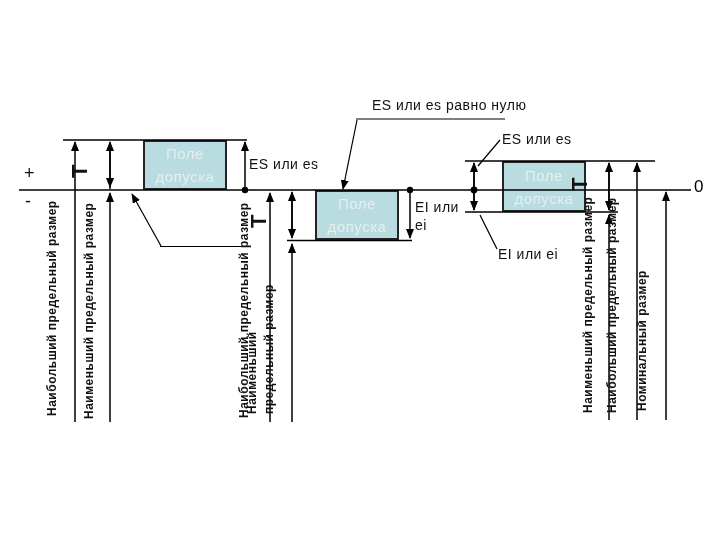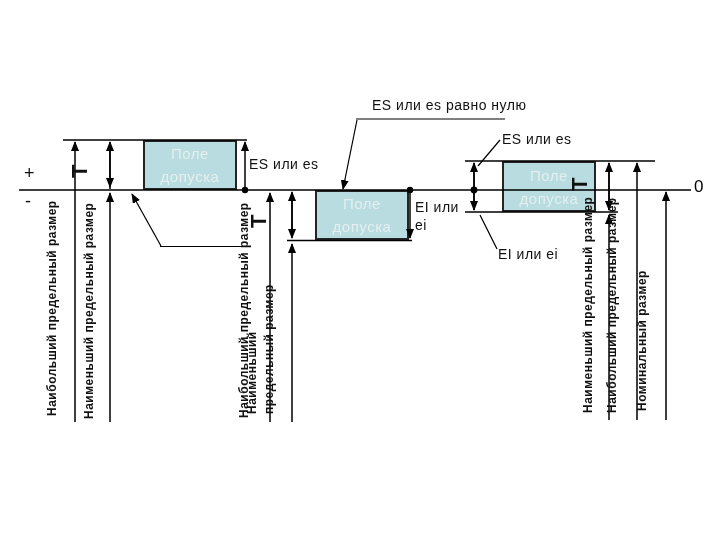--- a/index.html
+++ b/index.html
@@ -21,7 +21,7 @@
     color:#111;transform-origin:0 100%;transform:rotate(-90deg);white-space:nowrap;
   }
   .tolbox{
-    position:absolute;width:94px;box-sizing:border-box;
+    position:absolute;width:84px;box-sizing:border-box;
     background:#b8dcdf;border:2px solid #242424;
     display:flex;align-items:center;justify-content:center;text-align:center;
   }

